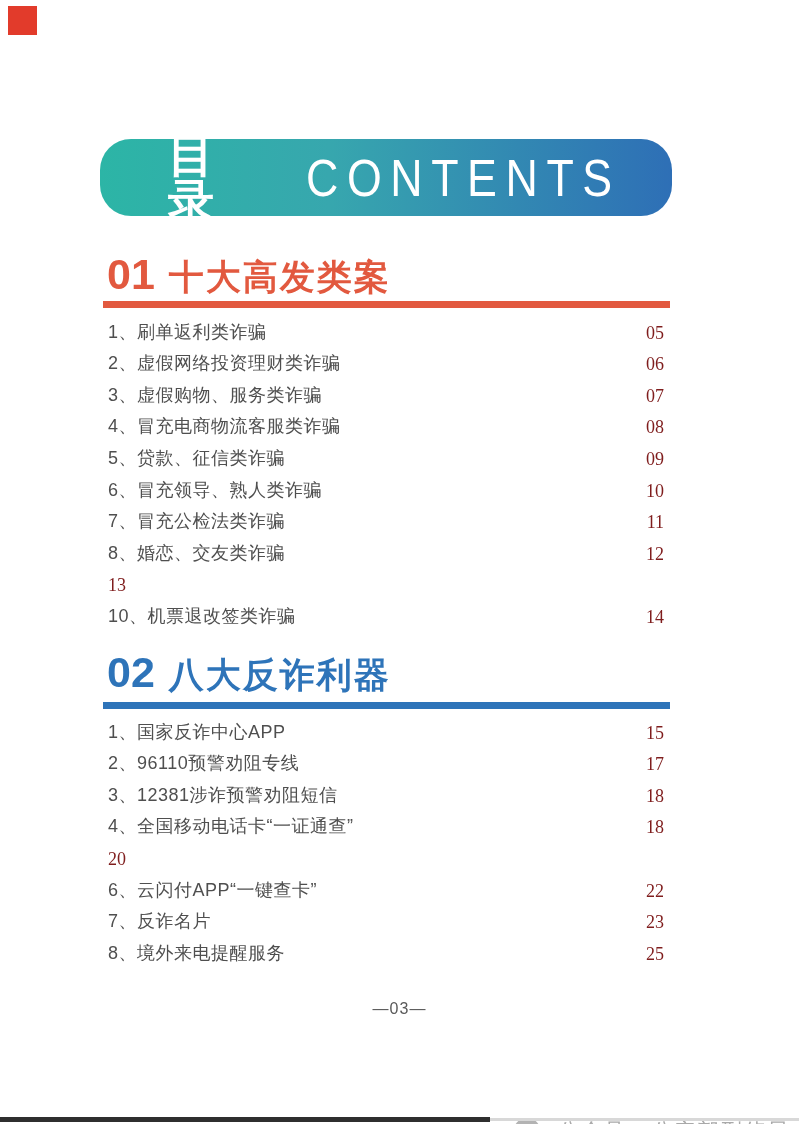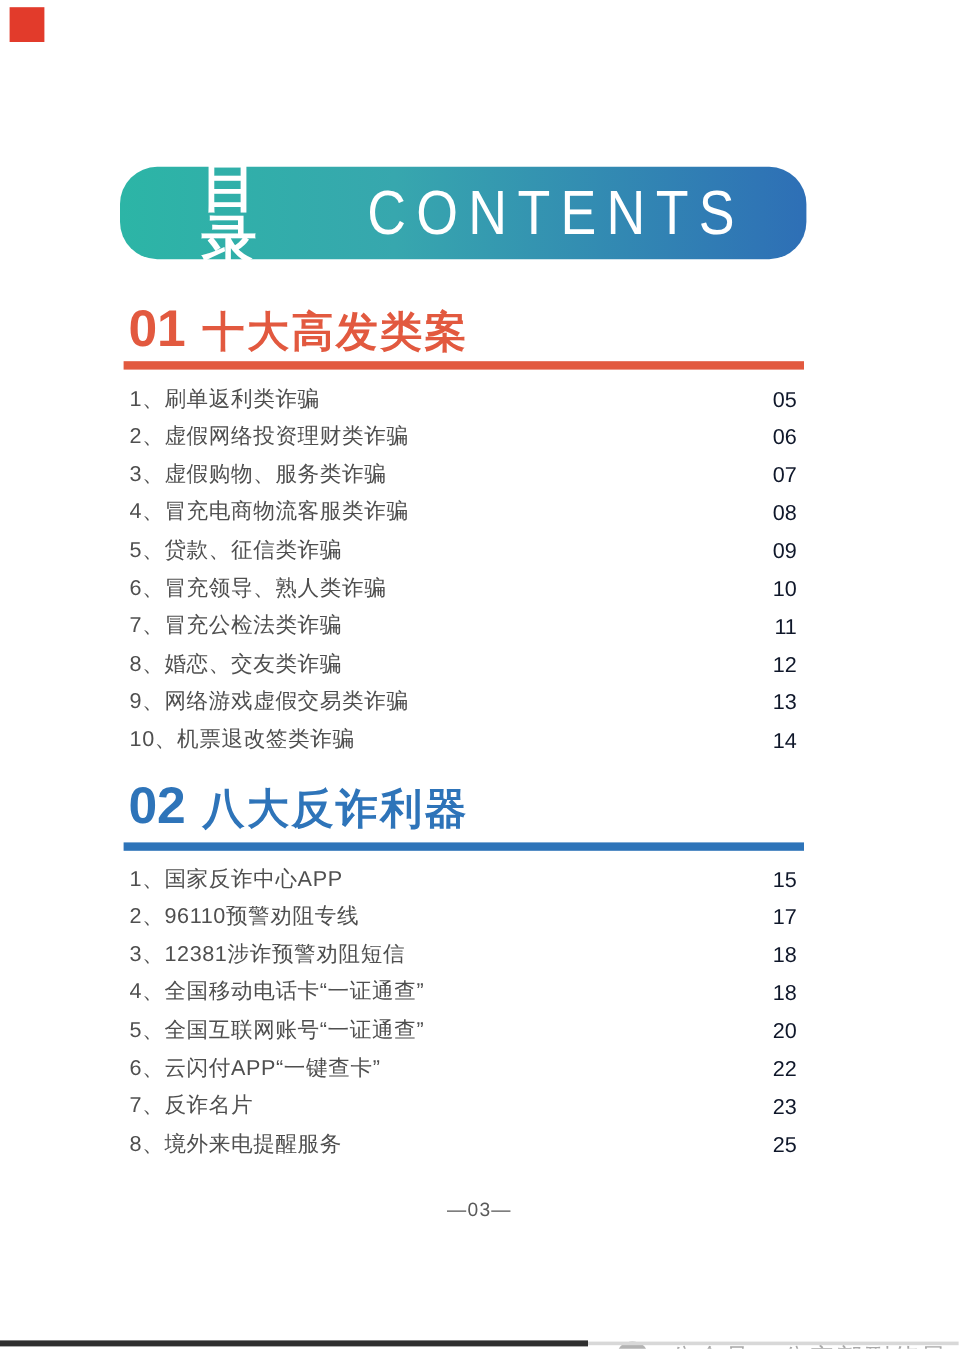--- a/index.html
+++ b/index.html
@@ -27,7 +27,7 @@
   .toc-row { height:31.6px; display:flex; justify-content:space-between; align-items:flex-end;
              font-size:18px; color:#4f4f4f; }
   .toc-label { white-space:nowrap; letter-spacing:0.5px; }
-  .toc-page  { color:#0f172a; }
+  .toc-page  { color:#7f1d1d;font-family:Liberation Serif, serif; }
 
   .page-num { position:absolute; left:0; top:1000px; width:799px; text-align:center;
               font-size:16px; color:#595959; letter-spacing:1px; }

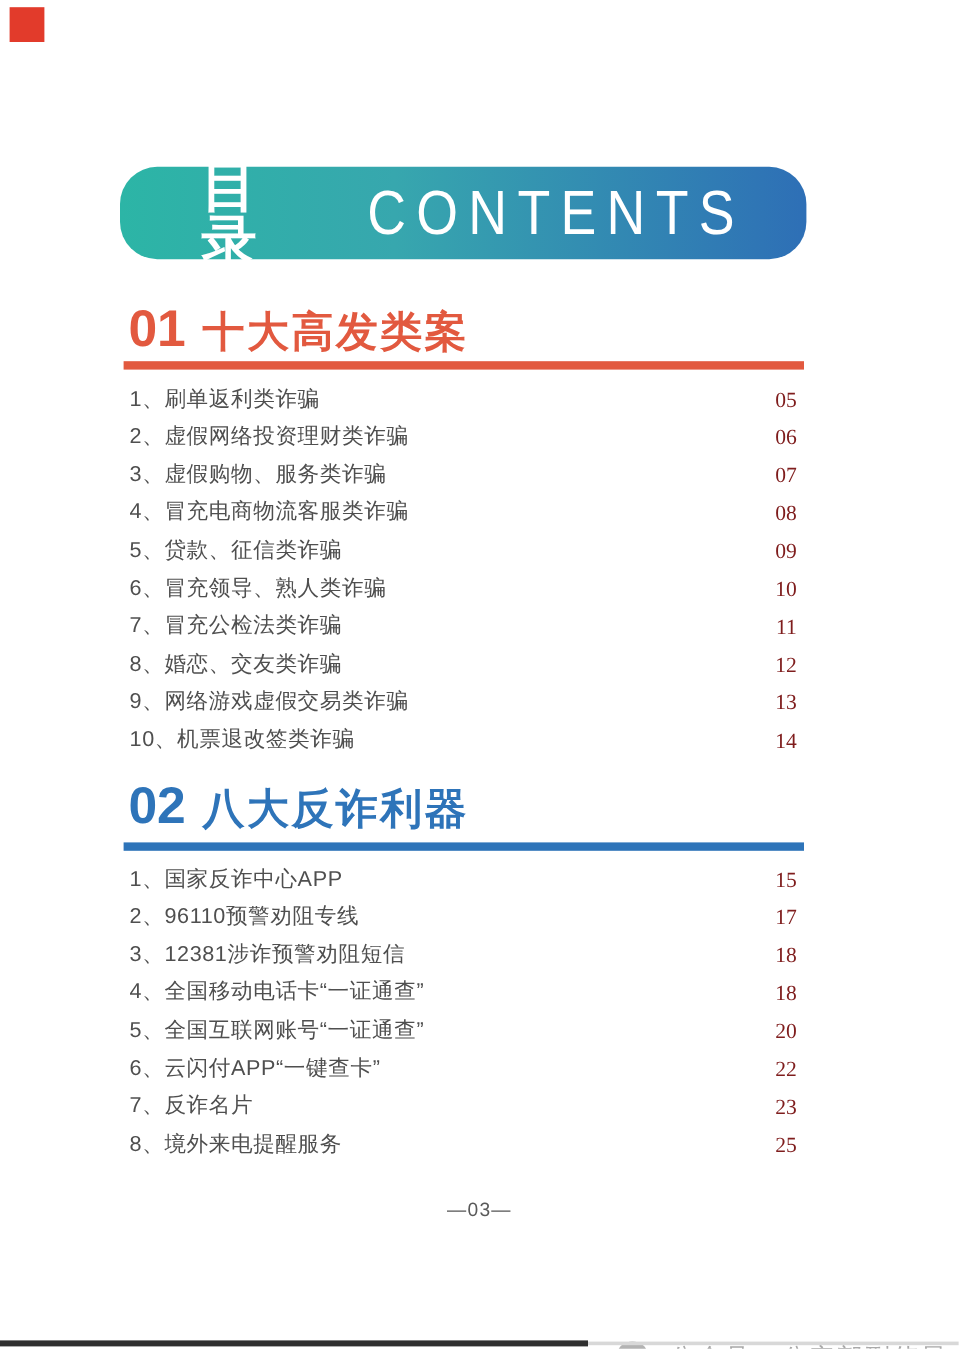--- a/index.html
+++ b/index.html
@@ -86,7 +86,6 @@
       <span class="toc-page">12</span>
     </div>
     <div class="toc-row">
-      <span class="toc-label"><span>9、</span><span>网络游戏虚假交易类诈骗</span></span>
       <span class="toc-page">13</span>
     </div>
     <div class="toc-row">

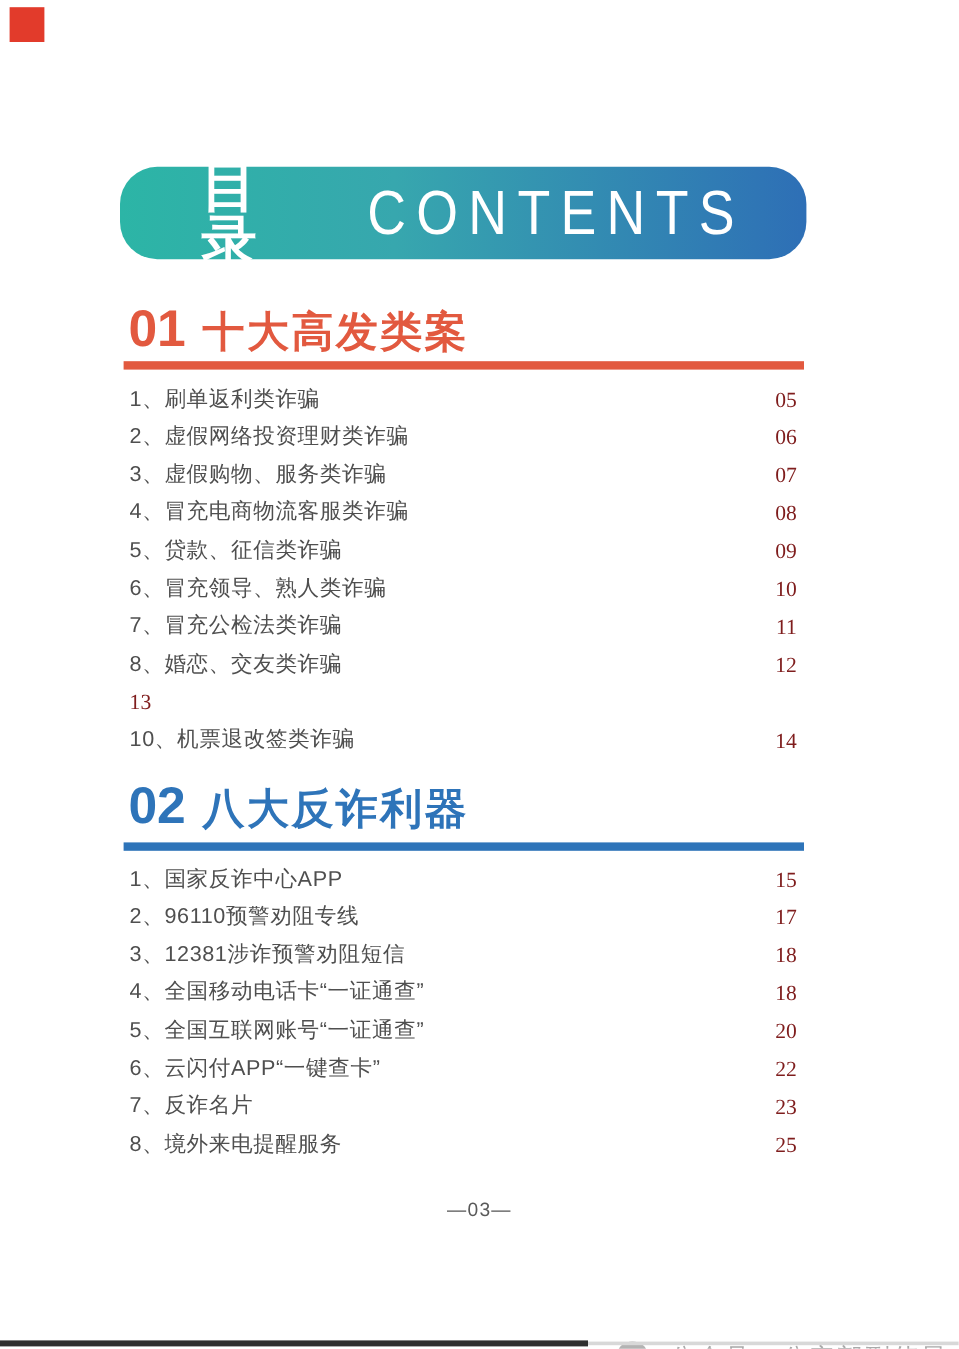--- a/index.html
+++ b/index.html
@@ -116,7 +116,6 @@
       <span class="toc-page">18</span>
     </div>
     <div class="toc-row">
-      <span class="toc-label"><span>5、</span><span>全国互联网账号“一证通查”</span></span>
       <span class="toc-page">20</span>
     </div>
     <div class="toc-row">

